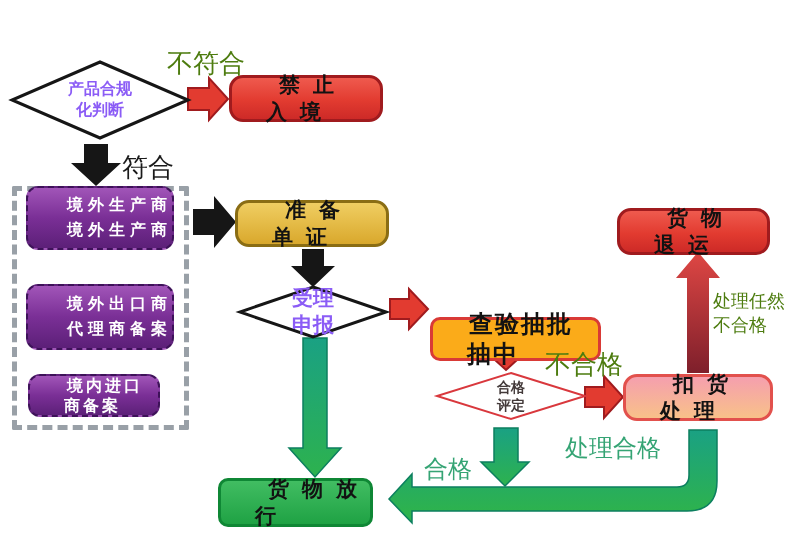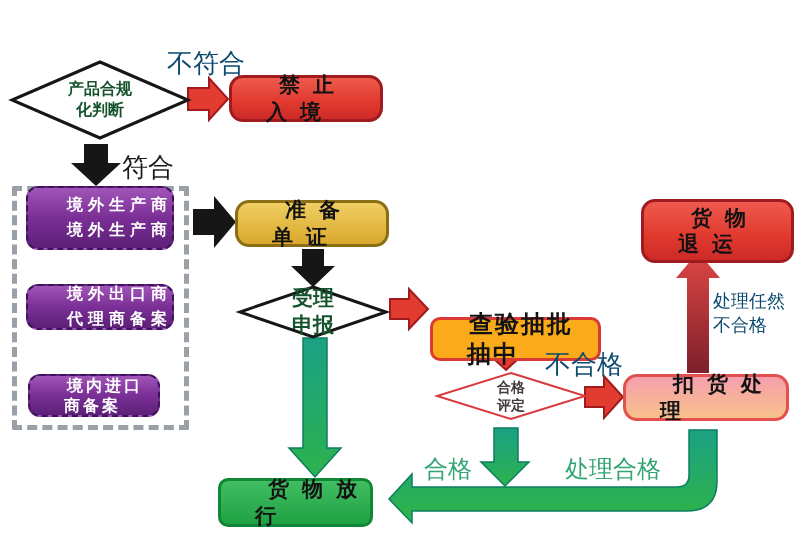--- a/index.html
+++ b/index.html
@@ -34,7 +34,7 @@
     text-align:center;font-weight:bold;color:#14532d;line-height:1.3;
   }
   .elabel{position:absolute;z-index:3;white-space:nowrap;line-height:1.35;}
-  .red-t{color:#0c4a6e;font-family:Liberation Serif, serif;}
+  .red-t{color:#4d7c0f;font-family:Liberation Serif, serif;}
   .green-t{color:#35a474;}
   .black-t{color:#1a1a1a;}
 </style>

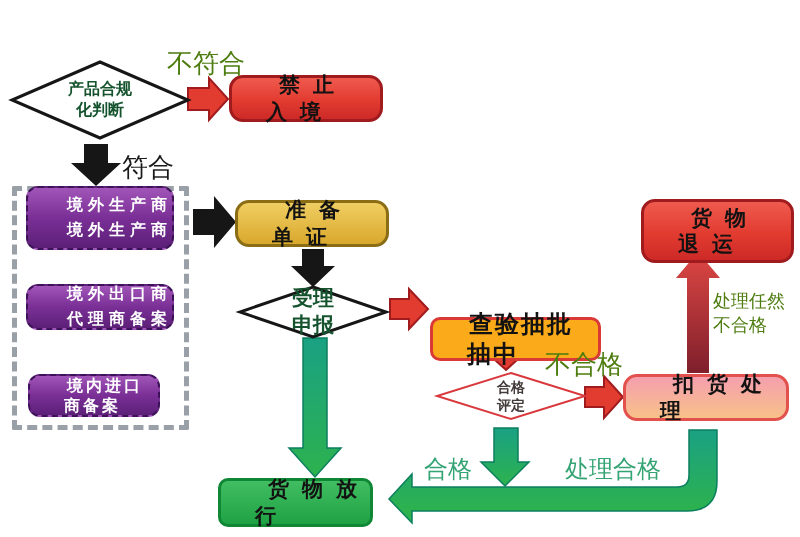--- a/index.html
+++ b/index.html
@@ -31,7 +31,7 @@
   .t16s{font-size:16px;letter-spacing:3px;text-indent:3px;}
   .dtext{
     position:absolute;z-index:3;display:flex;flex-direction:column;align-items:center;justify-content:center;
-    text-align:center;font-weight:bold;color:#14532d;line-height:1.3;
+    text-align:center;font-weight:bold;color:#8b5cf6;line-height:1.3;
   }
   .elabel{position:absolute;z-index:3;white-space:nowrap;line-height:1.35;}
   .red-t{color:#4d7c0f;font-family:Liberation Serif, serif;}

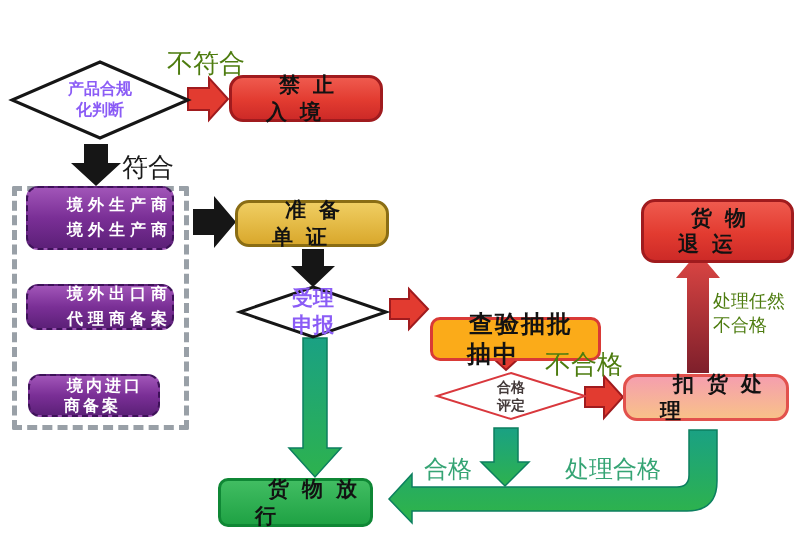--- a/index.html
+++ b/index.html
@@ -96,7 +96,7 @@
     <span>禁止入境</span>
   </div>
 
-  <div class="box red-box t21" style="left:617px;top:199px;width:153px;height:64px;margin-left:24px;">
+  <div class="box red-box t21" style="left:617px;top:208px;width:153px;height:47px;">
     <span>货物退运</span>
   </div>
 

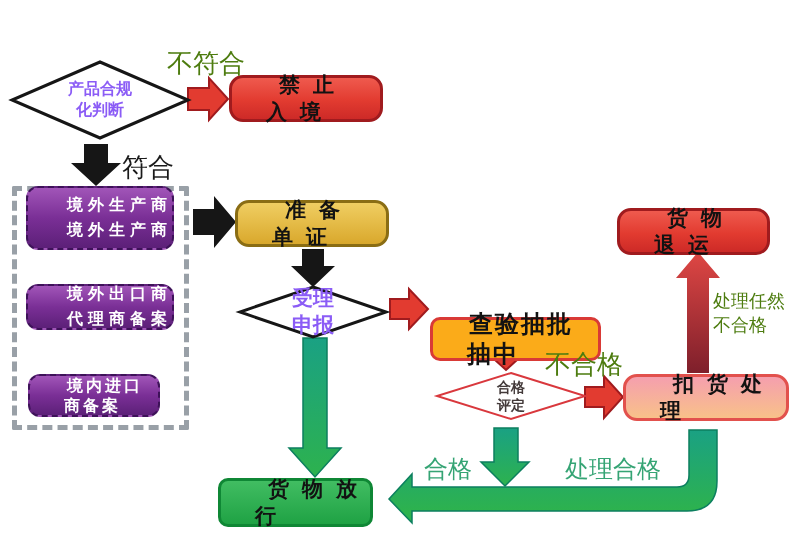--- a/index.html
+++ b/index.html
@@ -120,7 +120,7 @@
     <span>境外生产商</span>
     <span>境外生产商</span>
   </div>
-  <div class="box purple-box t16p" style="left:26px;top:284px;width:148px;height:46px;">
+  <div class="box purple-box t16p" style="left:26px;top:284px;width:148px;height:66px;">
     <span>境外出口商</span>
     <span>代理商备案</span>
   </div>

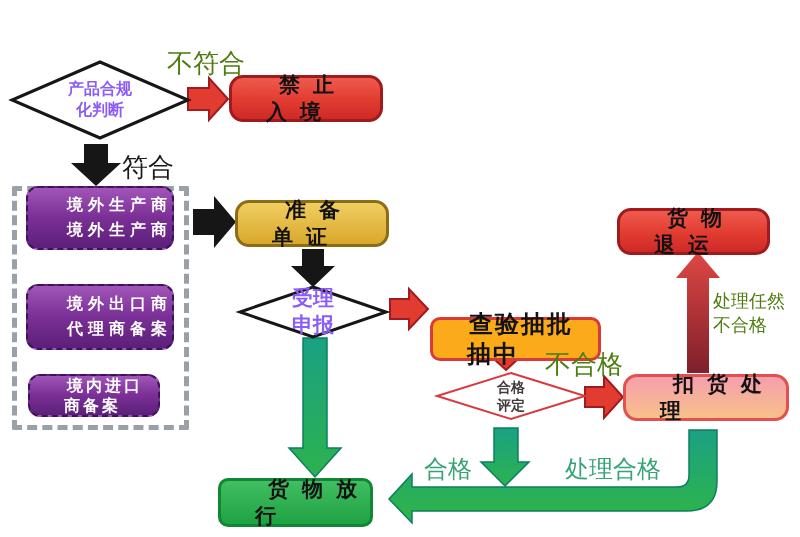--- a/index.html
+++ b/index.html
@@ -108,7 +108,7 @@
     <span>查验抽批抽中</span>
   </div>
 
-  <div class="box pink-box t21" style="left:623px;top:374px;width:166px;height:47px;">
+  <div class="box pink-box t21" style="left:623px;top:374px;width:150px;height:47px;">
     <span>扣货处理</span>
   </div>
 

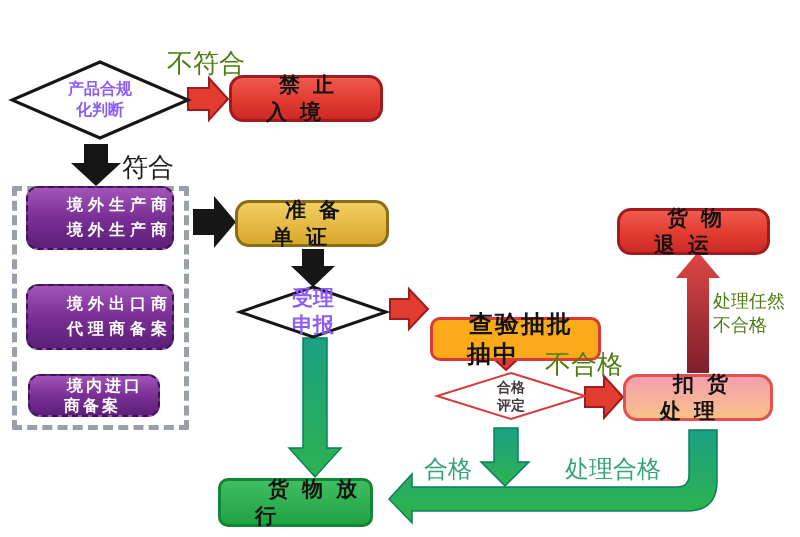--- a/index.html
+++ b/index.html
@@ -149,7 +149,7 @@
     <div>不合格</div>
   </div>
   <div class="elabel green-t" style="left:424px;top:453px;font-size:24px;">合格</div>
-  <div class="elabel green-t" style="left:565px;top:453px;font-size:24px;">处理合格</div>
+  <div class="elabel green-t" style="left:565px;top:432px;font-size:24px;">处理合格</div>
 
 </div>
 

